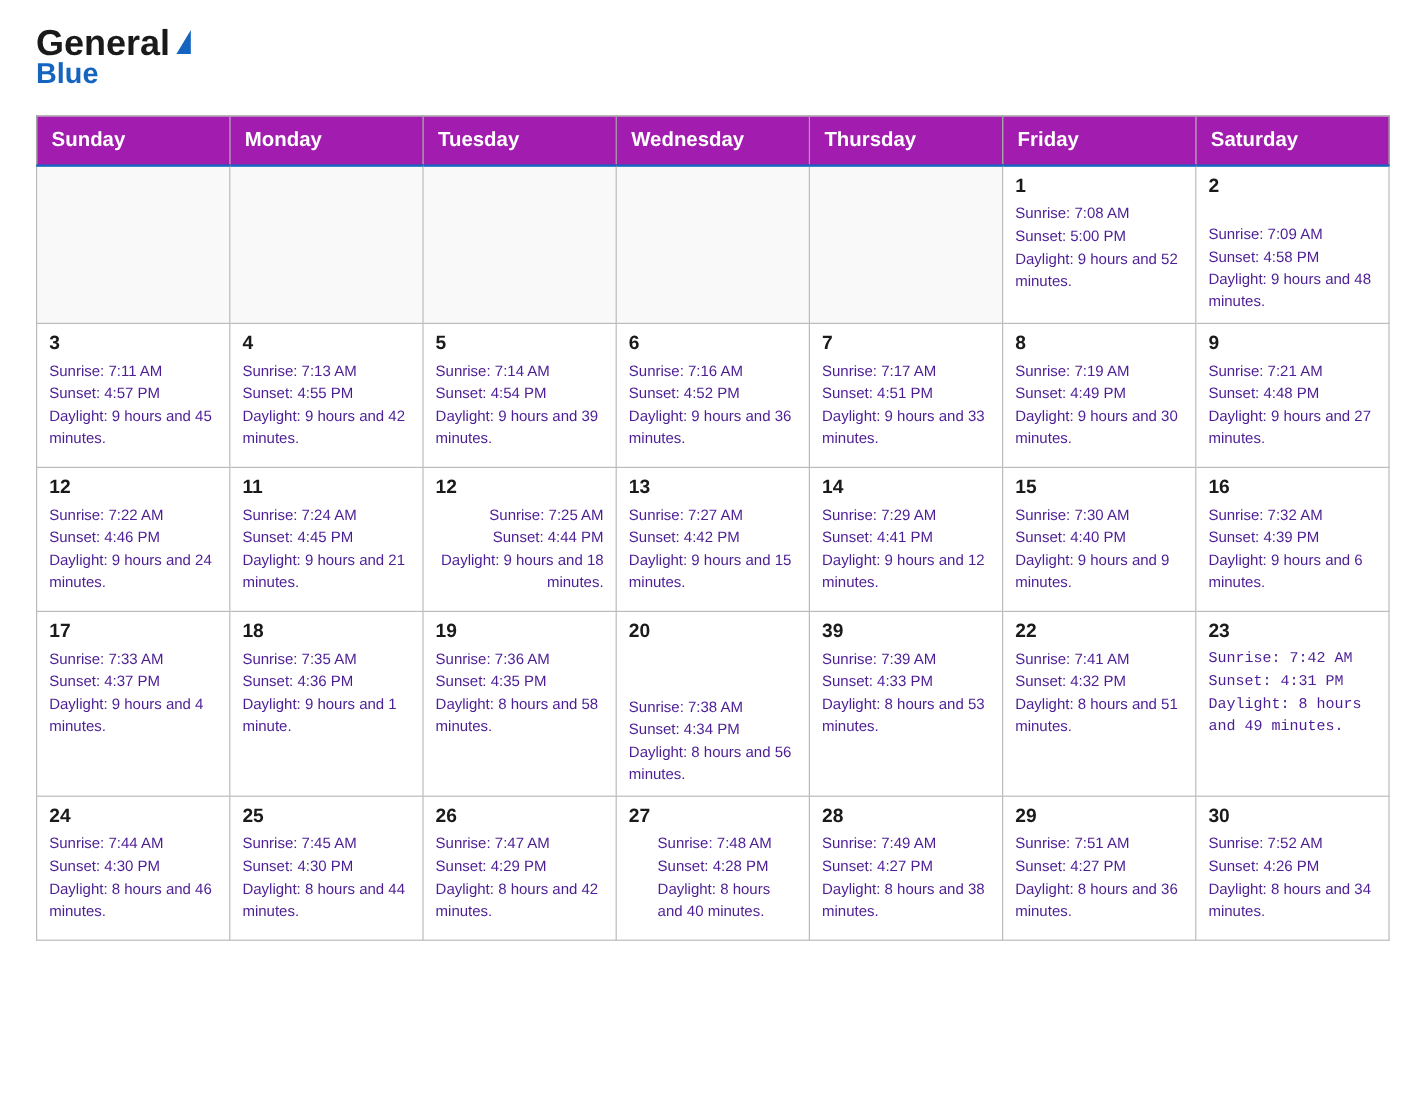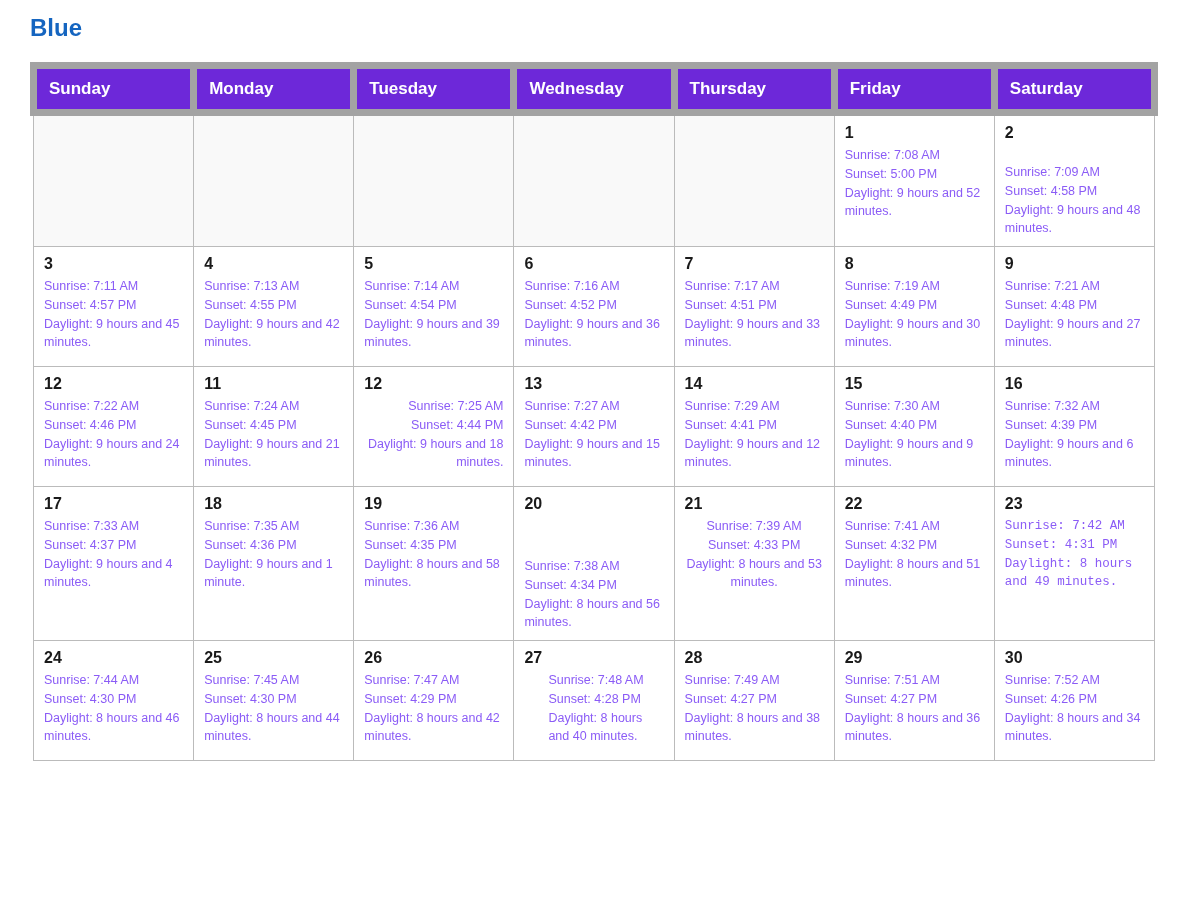--- a/index.html
+++ b/index.html
@@ -92,6 +92,10 @@
 
 <div class="header">
   <div class="logo">
+    <div class="logo-line1">
+      <span style="font-size:30px;font-weight:bold;color:#1a1a1a;">General</span>
+      <span style="display:inline-block;width:0;height:0;border-left:12px solid transparent;border-right:0px solid transparent;border-bottom:20px solid #1565c0;margin-left:3px;margin-bottom:4px;"></span>
+    </div>
     <div class="logo-line2">Blue</div>
   </div>
   <div class="title-block">

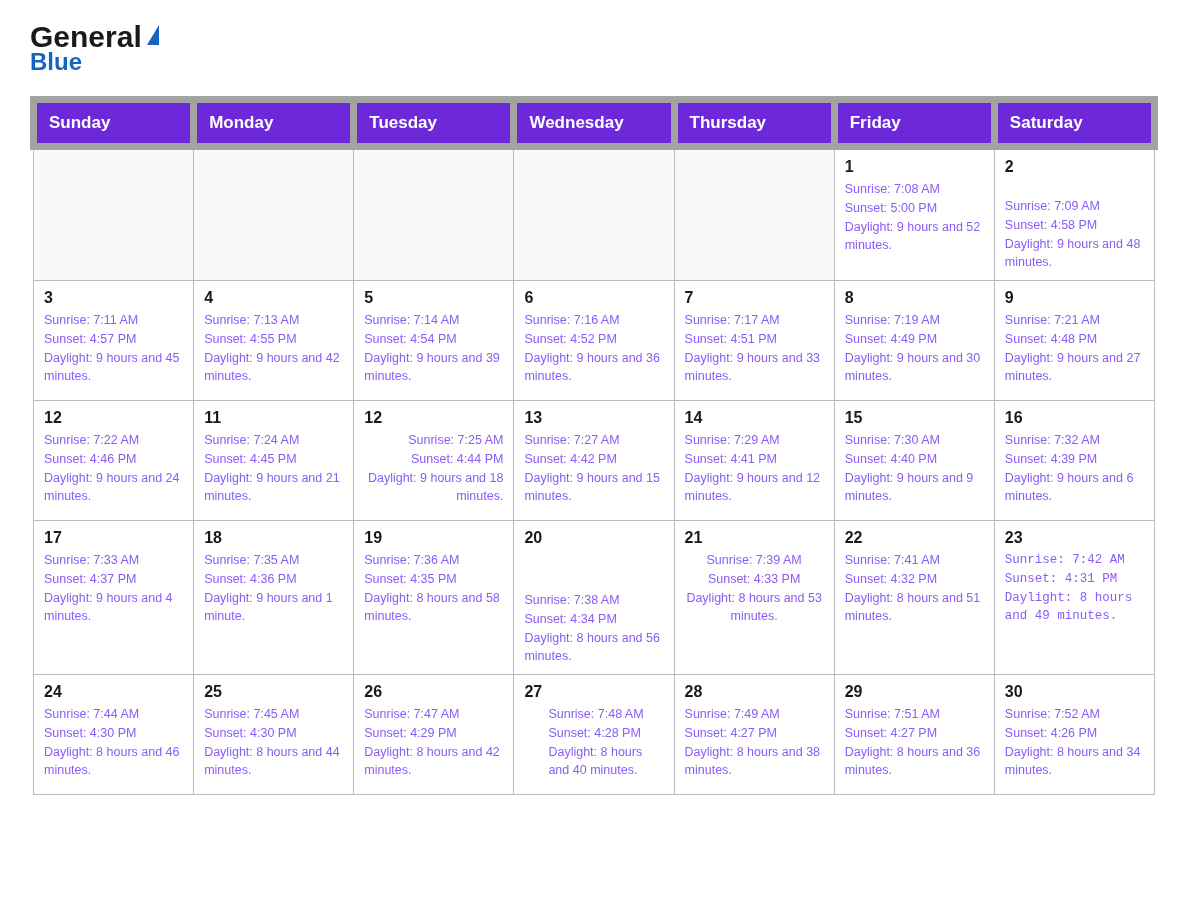--- a/index.html
+++ b/index.html
@@ -50,13 +50,13 @@
       border-collapse: collapse;
     }
     .calendar thead tr th {
-      background-color: #6d28d9;
+      background-color: #a21caf;
       color: #fff;
       font-size: 17px;
       font-weight: bold;
       padding: 10px 12px;
       text-align: left;
-      border: 7px solid #a3a3a3;
+      border: 1px solid #a3a3a3;
     }
     .calendar tbody tr td {
       width: calc(100% / 7);

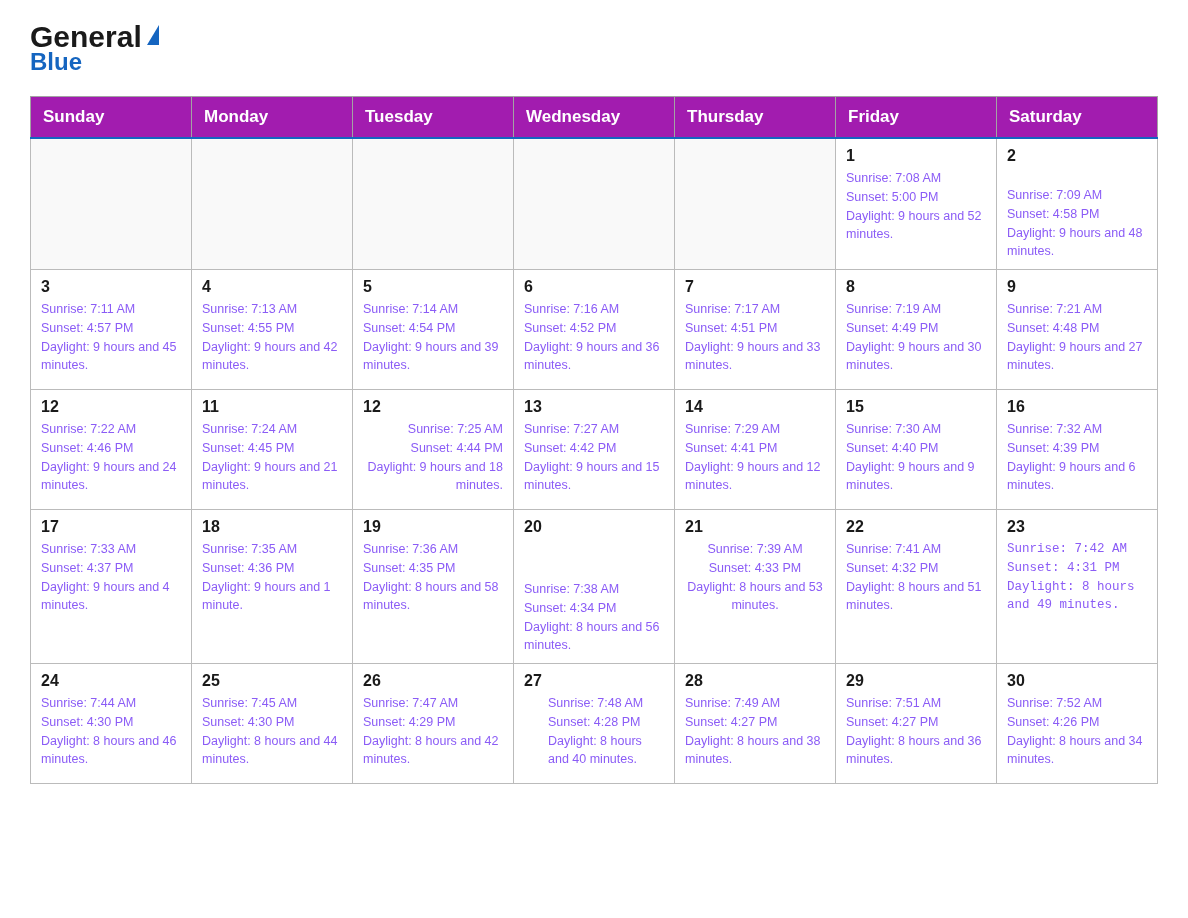--- a/index.html
+++ b/index.html
@@ -77,7 +77,7 @@
     }
     .day-info {
       font-size: 12.5px;
-      color: #8b5cf6;
+      color: #4c1d95;
       line-height: 1.5;
     }
     .empty-cell {

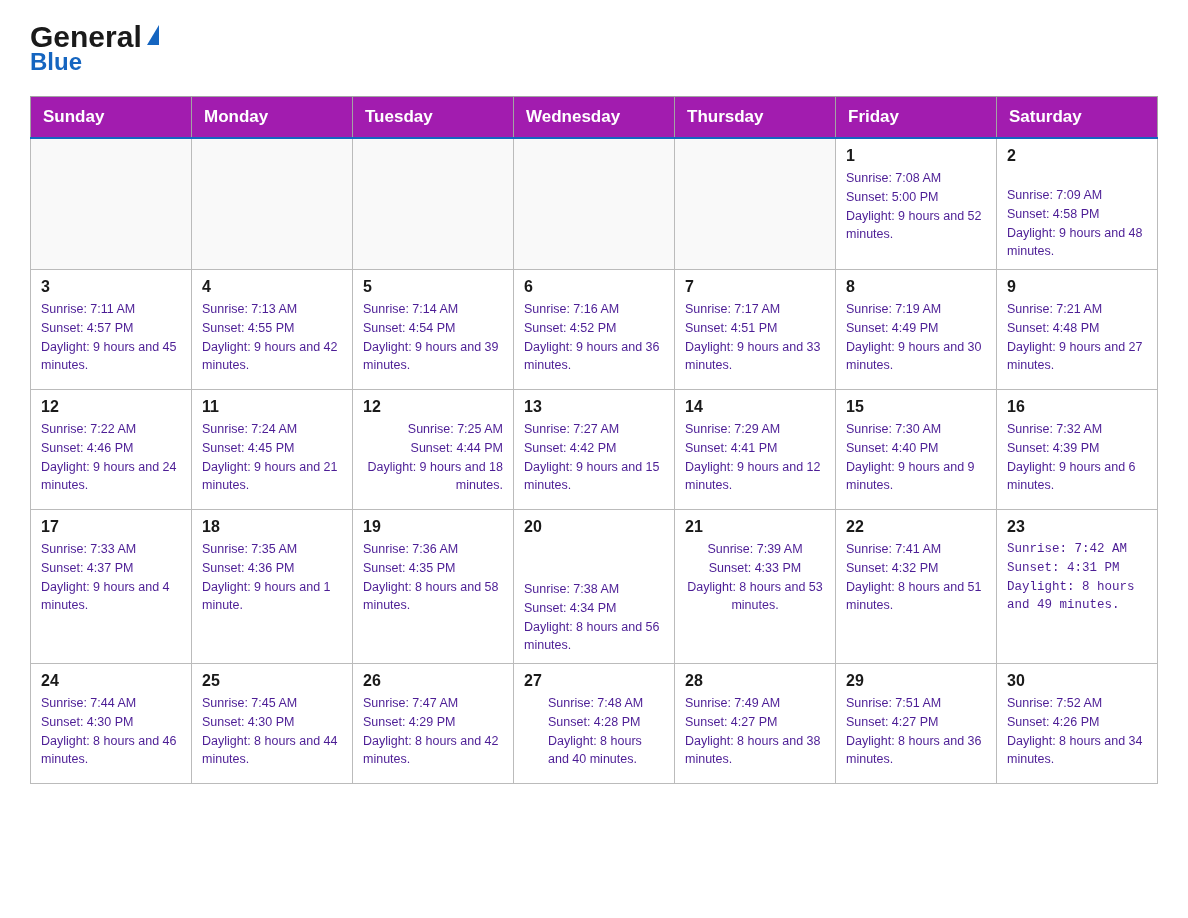--- a/index.html
+++ b/index.html
@@ -250,7 +250,7 @@
 Daylight: 8 hours and 56 minutes.</div>
         </td>
         <td>
-          <div class="day-number">21</div>
+          <div class="day-number">39</div>
           <div class="day-info" style="white-space: pre-line; text-align: center;">Sunrise: 7:39 AM
 Sunset: 4:33 PM
 Daylight: 8 hours and 53 minutes.</div>

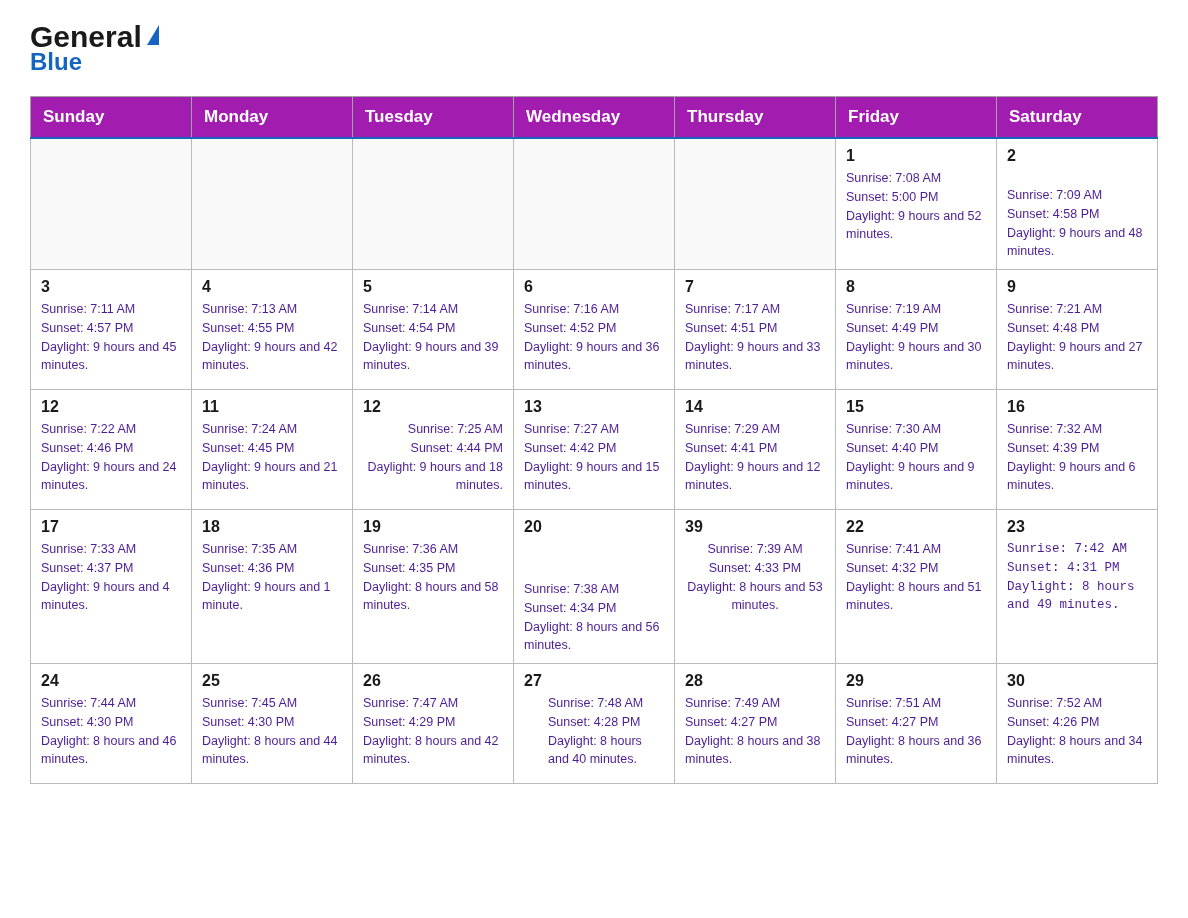--- a/index.html
+++ b/index.html
@@ -251,7 +251,7 @@
         </td>
         <td>
           <div class="day-number">39</div>
-          <div class="day-info" style="white-space: pre-line; text-align: center;">Sunrise: 7:39 AM
+          <div class="day-info" style="white-space: pre-line;">Sunrise: 7:39 AM
 Sunset: 4:33 PM
 Daylight: 8 hours and 53 minutes.</div>
         </td>

